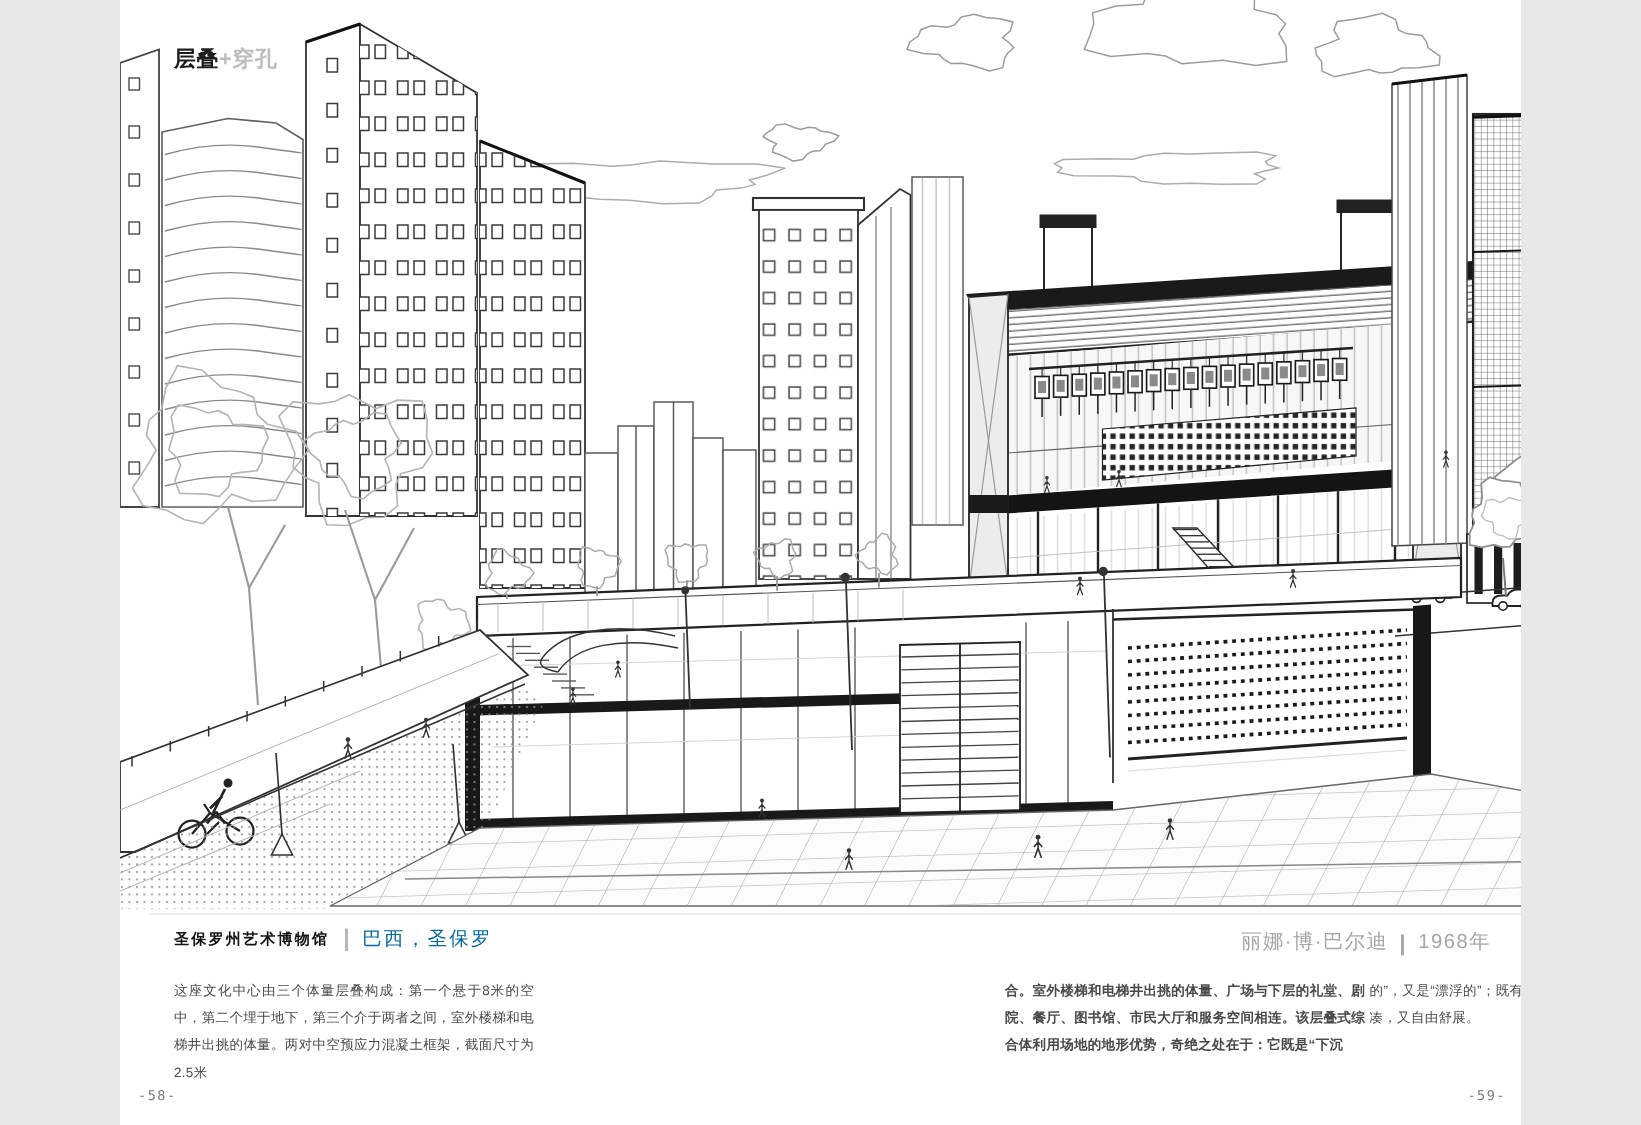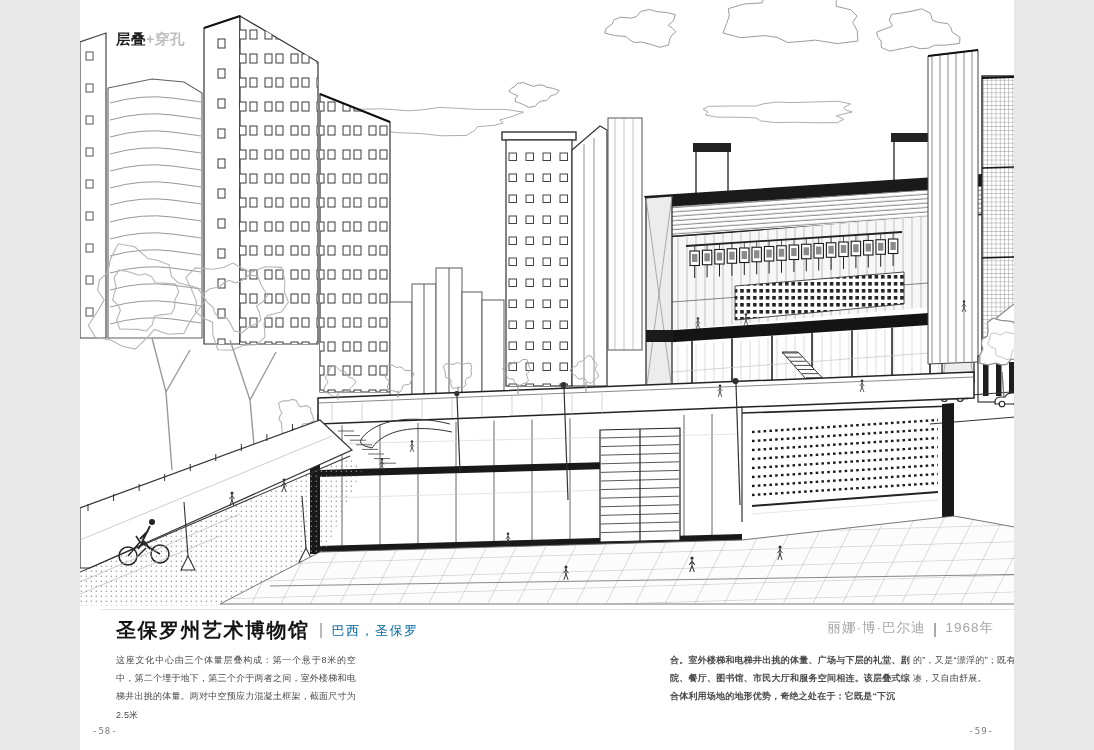--- a/index.html
+++ b/index.html
@@ -11,7 +11,7 @@
   .hdr .light{color:#bdbdbd;}
   .rule{position:absolute;left:20px;top:609px;width:1054px;height:1px;background:#e6e6e6;}
   .title-left{position:absolute;left:36px;top:617px;display:flex;align-items:center;gap:10px;}
-  .t-main{font-size:20px;font-weight:bold;color:#141414;letter-spacing:1.5px;}
+  .t-main{font-size:10px;font-weight:bold;color:#141414;letter-spacing:1.5px;}
   .t-bar{width:2px;height:15px;background:#b8b8b8;}
   .t-sub{font-size:13px;color:#0369a1;letter-spacing:1.5px;}
   .title-right{position:absolute;right:20px;top:619px;display:flex;align-items:flex-end;gap:9px;}

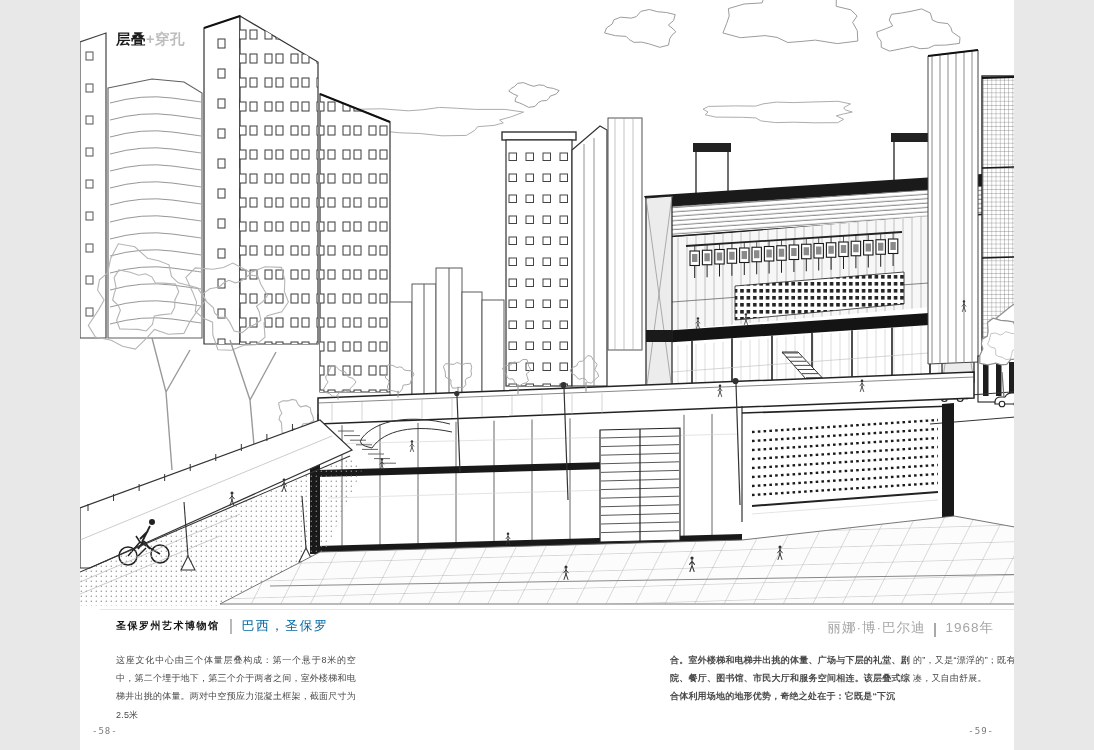--- a/index.html
+++ b/index.html
@@ -26,7 +26,7 @@
   .pageno{position:absolute;bottom:14px;font-size:9px;color:#7a7a7a;letter-spacing:1px;
           font-family:"DejaVu Sans Mono",monospace;}
   .pn-l{left:12px;}
-  .pn-r{right:20px;}
+  .pn-r{right:10px;}
 </style>
 </head>
 <body>

